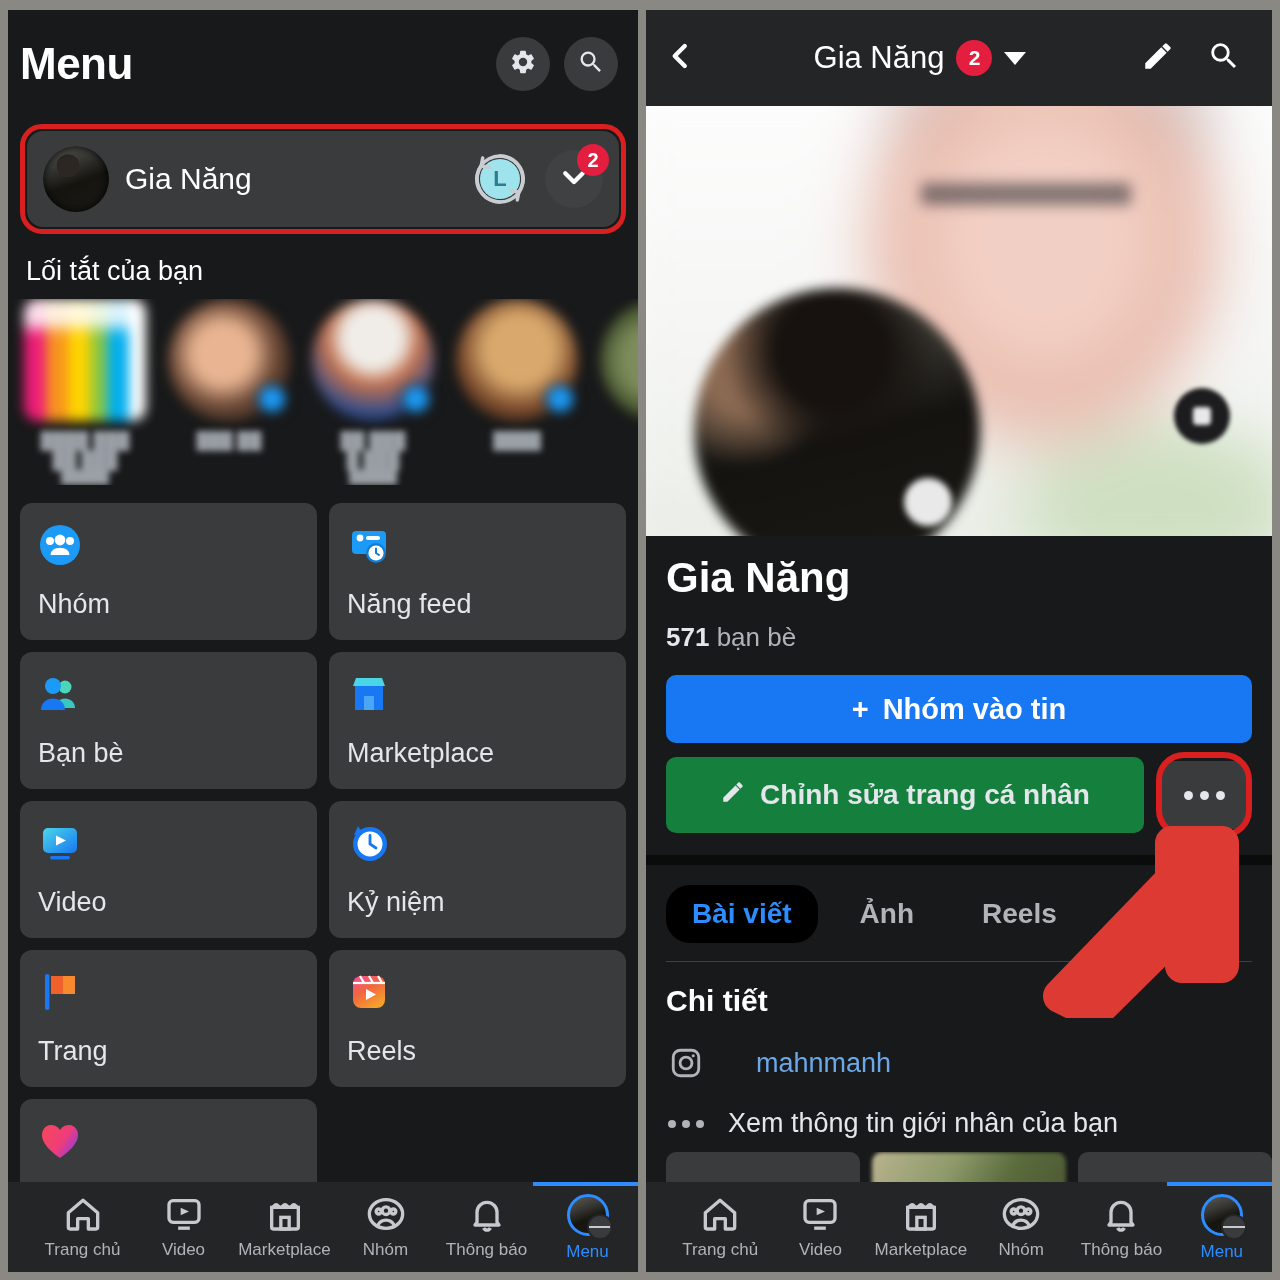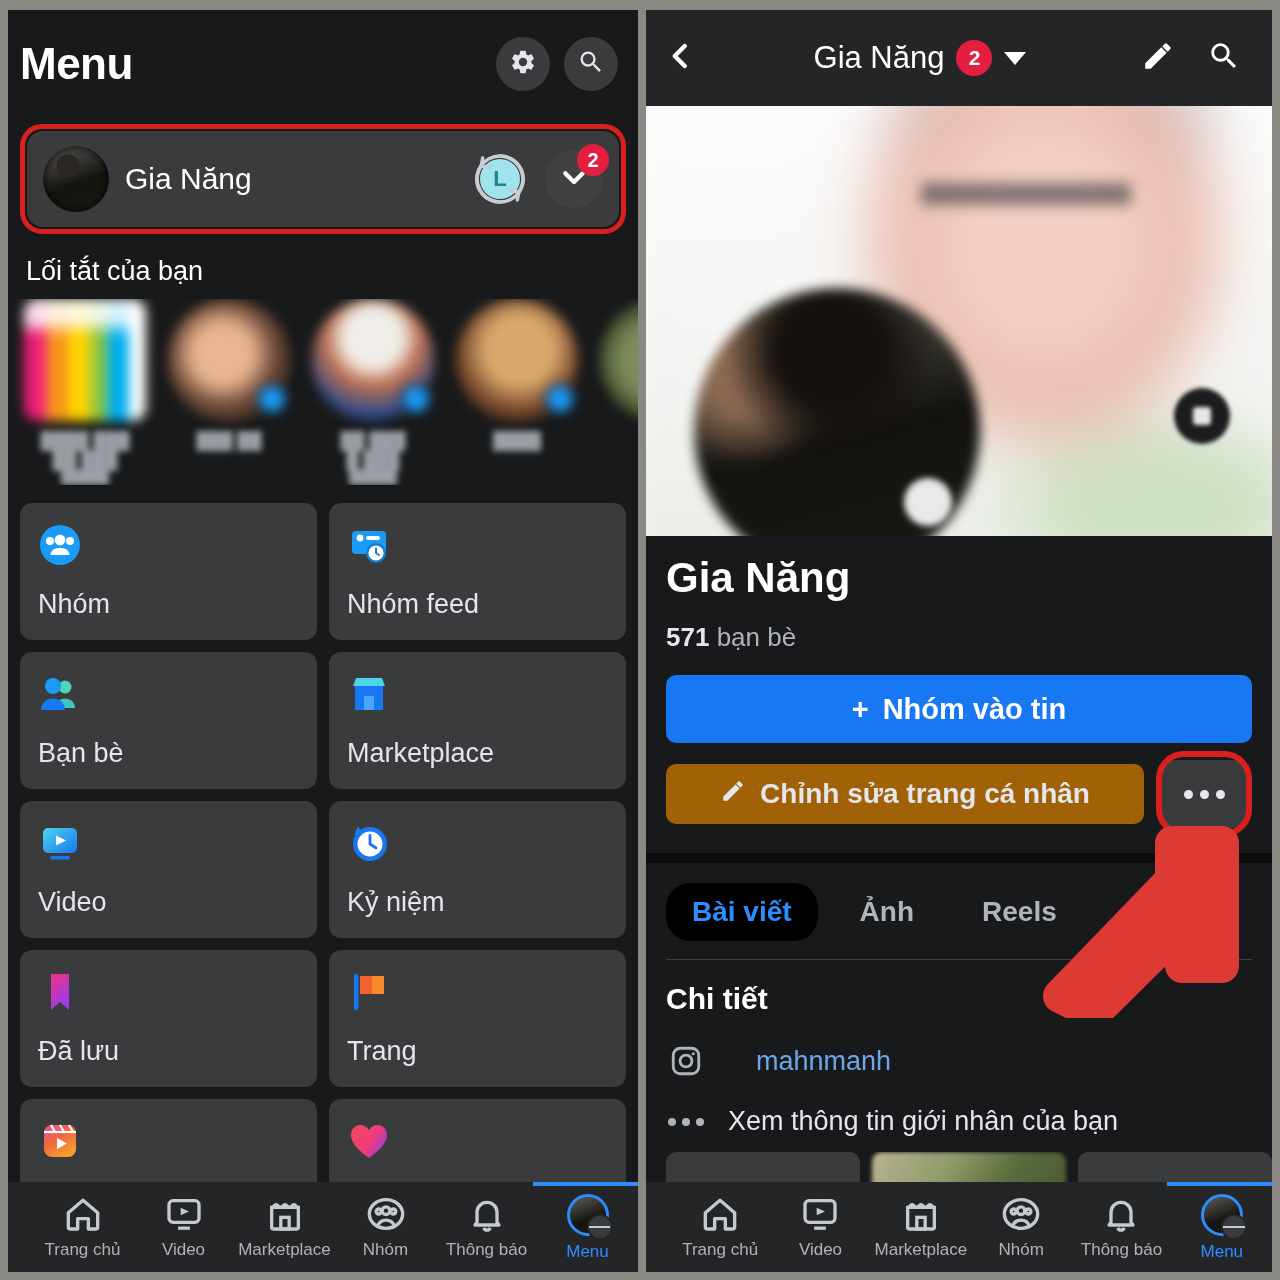--- a/index.html
+++ b/index.html
@@ -390,7 +390,7 @@
             <circle cx="29" cy="30" r="7.6" fill="#fff"></circle>
           <path d="M29 25.6V30l3 2" stroke="#0F7FD6" stroke-width="2" fill="none" stroke-linecap="round"></path>
         </svg>
-        <div class="tile-label">Nhóm feed</div>
+        <div class="tile-label">Năng feed</div>
       </div>
 
       <div class="tile">

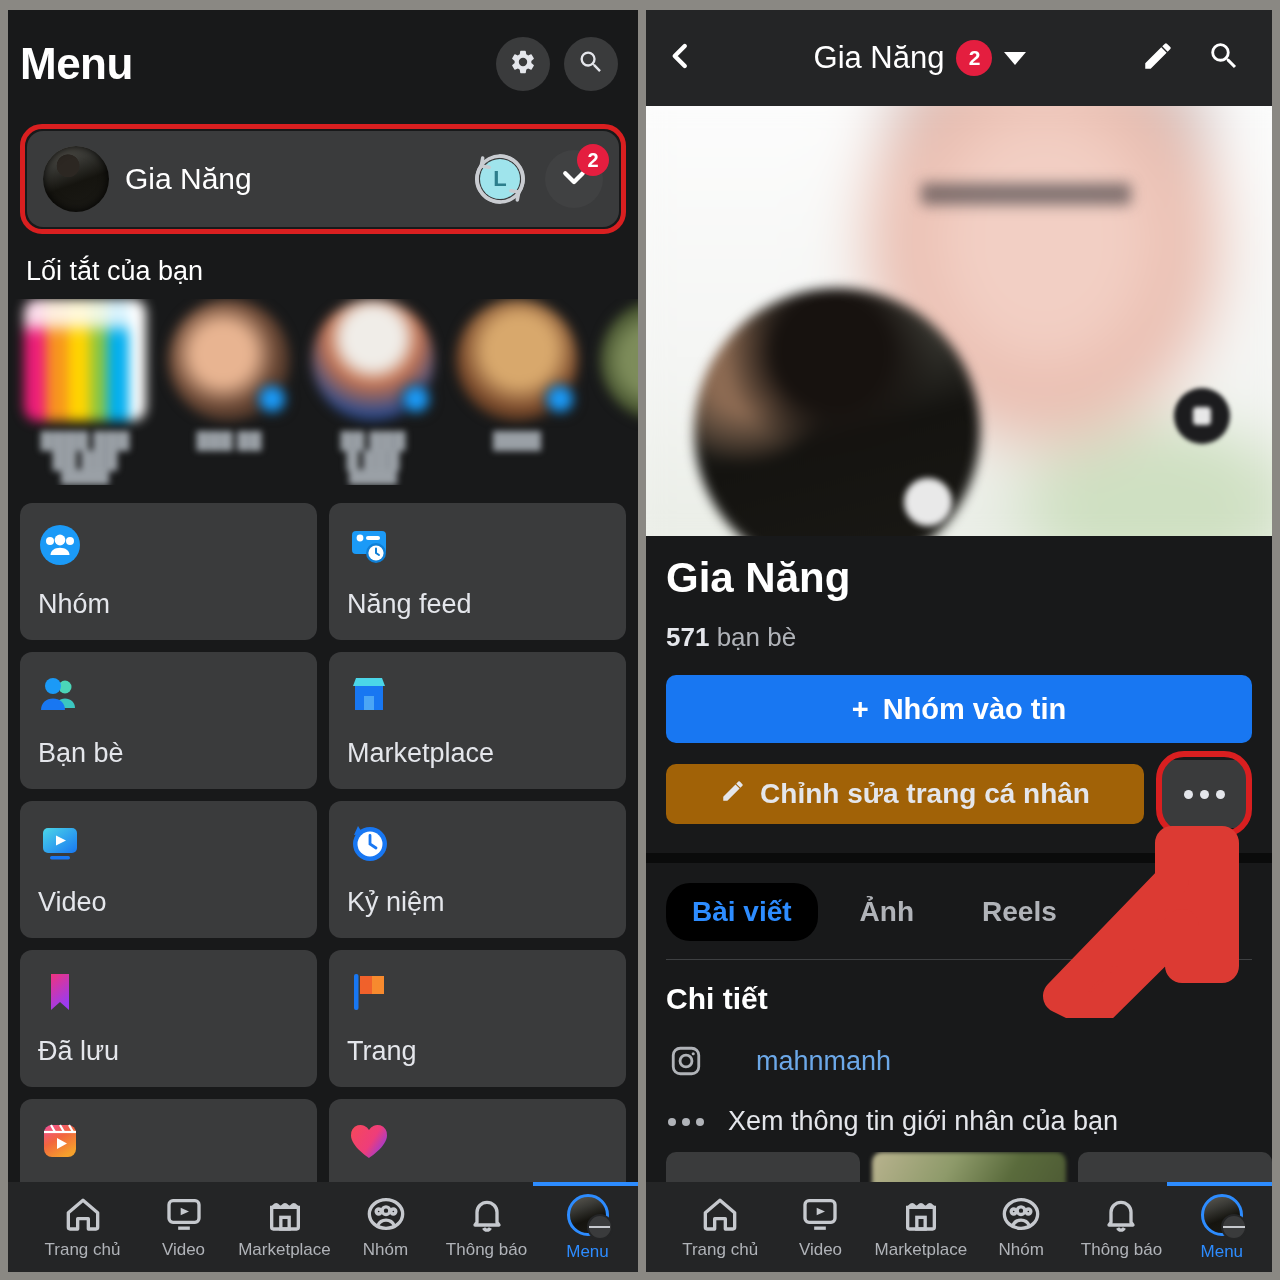--- a/index.html
+++ b/index.html
@@ -227,7 +227,7 @@
   }
   .btn-row { display:flex; gap: 12px; margin-top: 14px; align-items:center; }
   .btn-secondary {
-    flex: 1; height: 60px; border-radius: 10px; background:#a16207;
+    flex: 1; height: 76px; border-radius: 10px; background:#15803d;
     color:#E4E6EB; font-size: 28px; font-weight: bold;
     display:flex;align-items:center;justify-content:center; gap: 14px;
   }

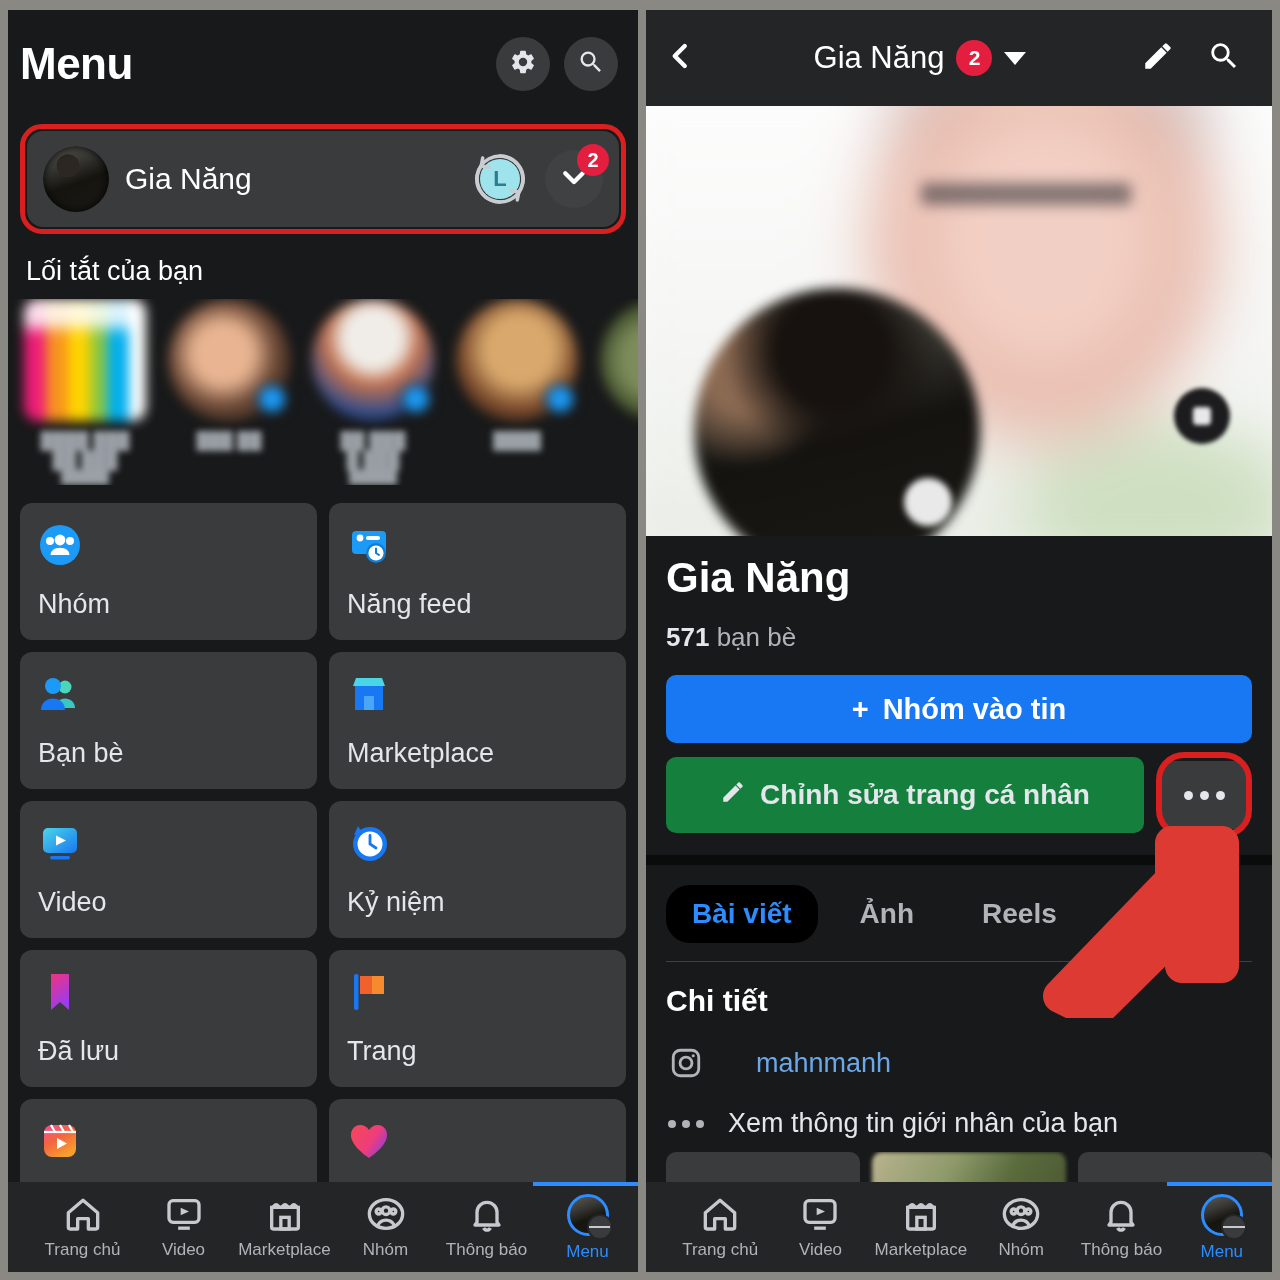--- a/index.html
+++ b/index.html
@@ -437,18 +437,6 @@
         <div class="tile-label">Kỷ niệm</div>
       </div>
 
-      <div class="tile">
-        <svg class="tile-icon" viewBox="0 0 44 44">
-          <defs>
-              <linearGradient id="sg" x1="0" y1="0" x2="0.4" y2="1">
-                <stop offset="0" stop-color="#F0337E"></stop>
-                <stop offset="1" stop-color="#9B3BF0"></stop>
-              </linearGradient>
-            </defs>
-          <path d="M13 4h18v36l-9-8-9 8z" fill="url(#sg)"></path>
-        </svg>
-        <div class="tile-label">Đã lưu</div>
-      </div>
 
       <div class="tile">
         <svg class="tile-icon" viewBox="0 0 44 44">

